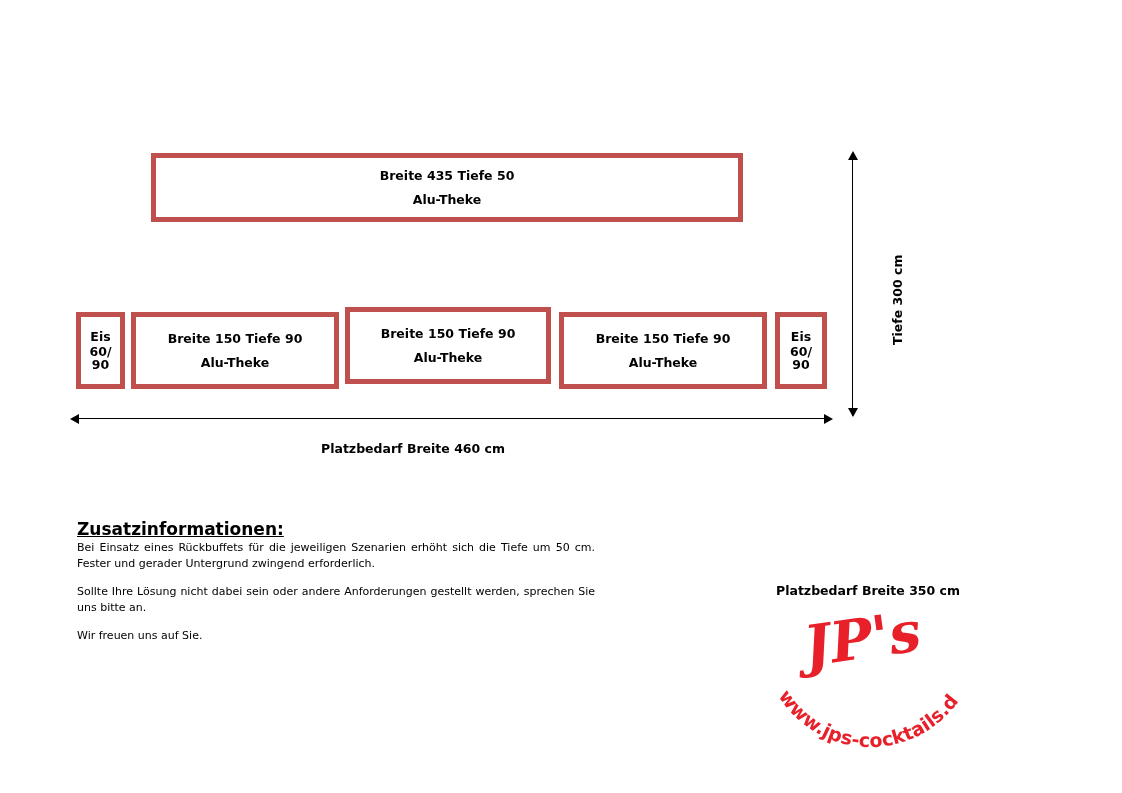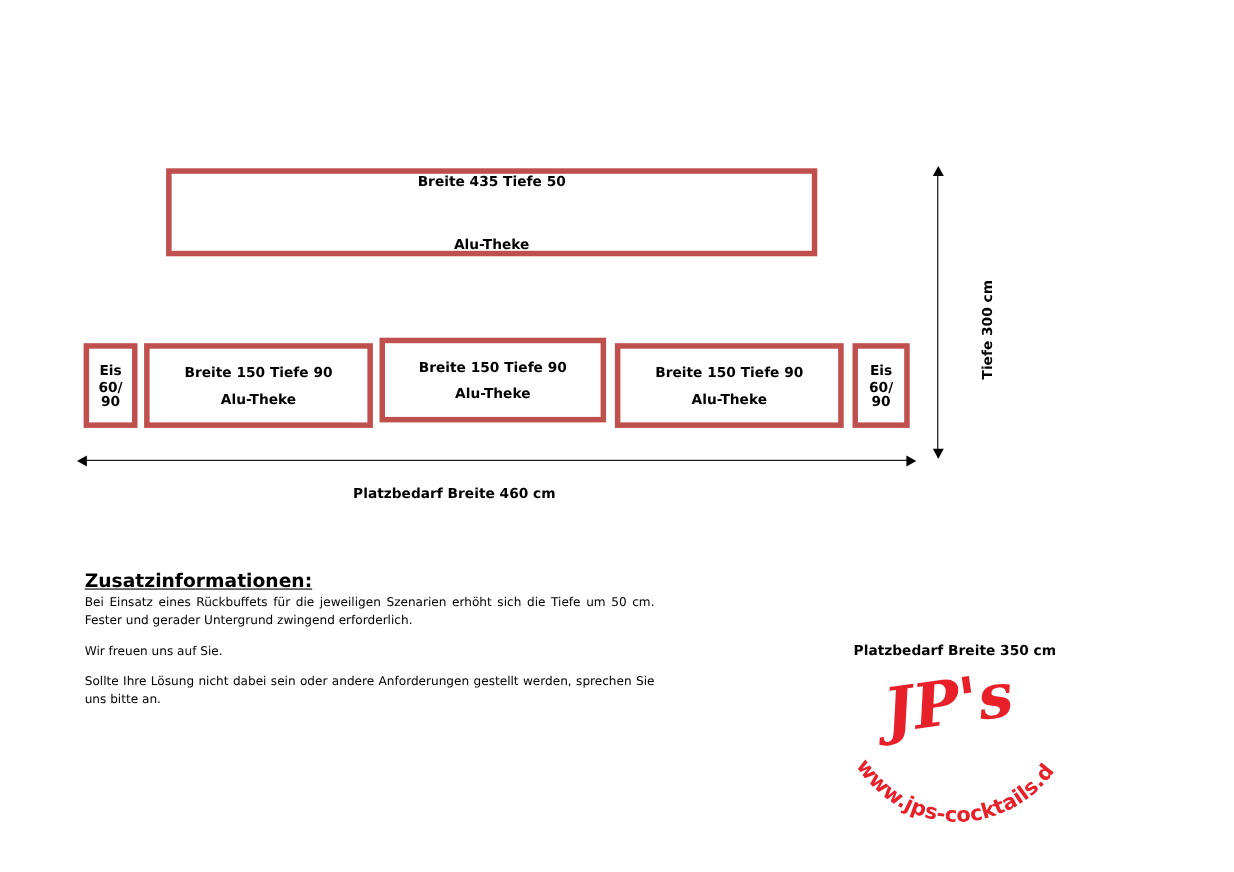--- a/index.html
+++ b/index.html
@@ -159,7 +159,7 @@
 <div id="page">
 
 
-  <div class="module" style="left:151px; top:153px; width:592px; height:80px;justify-content:space-between;">
+  <div class="module" style="left:151px; top:153px; width:592px; height:69px;">
     <div class="line l1">Breite 435 Tiefe 50</div>
     <div class="line l2">Alu-Theke</div>
   </div>

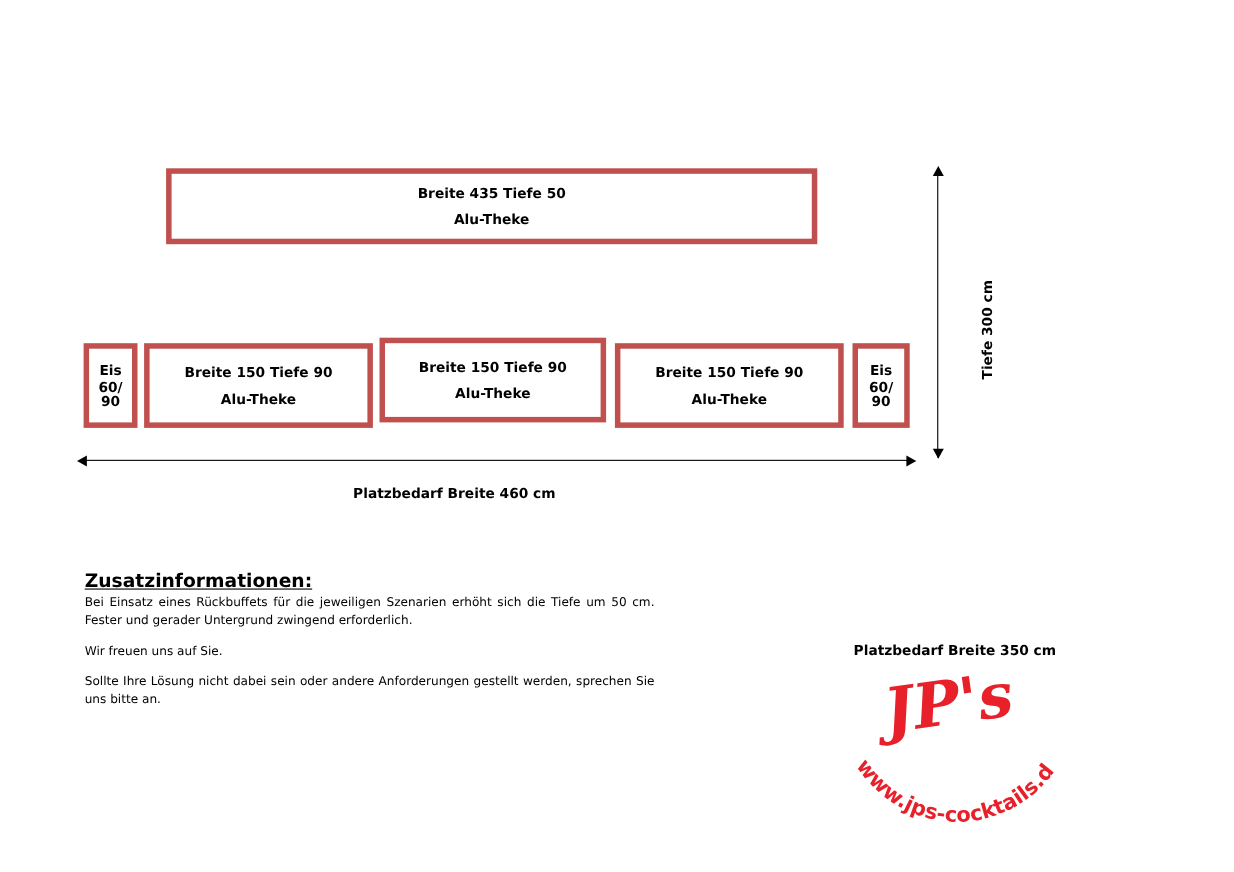--- a/index.html
+++ b/index.html
@@ -204,8 +204,8 @@
   <div class="notes-heading">Zusatzinformationen:</div>
   <div class="notes">
     <p>Bei Einsatz eines Rückbuffets für die jeweiligen Szenarien erhöht sich die Tiefe um 50 cm. Fester und gerader Untergrund zwingend erforderlich.</p>
+    <p>Sollte Ihre Lösung nicht dabei sein oder andere Anforderungen gestellt werden, sprechen Sie uns bitte an.</p>
     <p>Wir freuen uns auf Sie.</p>
-    <p>Sollte Ihre Lösung nicht dabei sein oder andere Anforderungen gestellt werden, sprechen Sie uns bitte an.</p>
   </div>
 
   <div class="right-caption">Platzbedarf Breite 350 cm</div>

